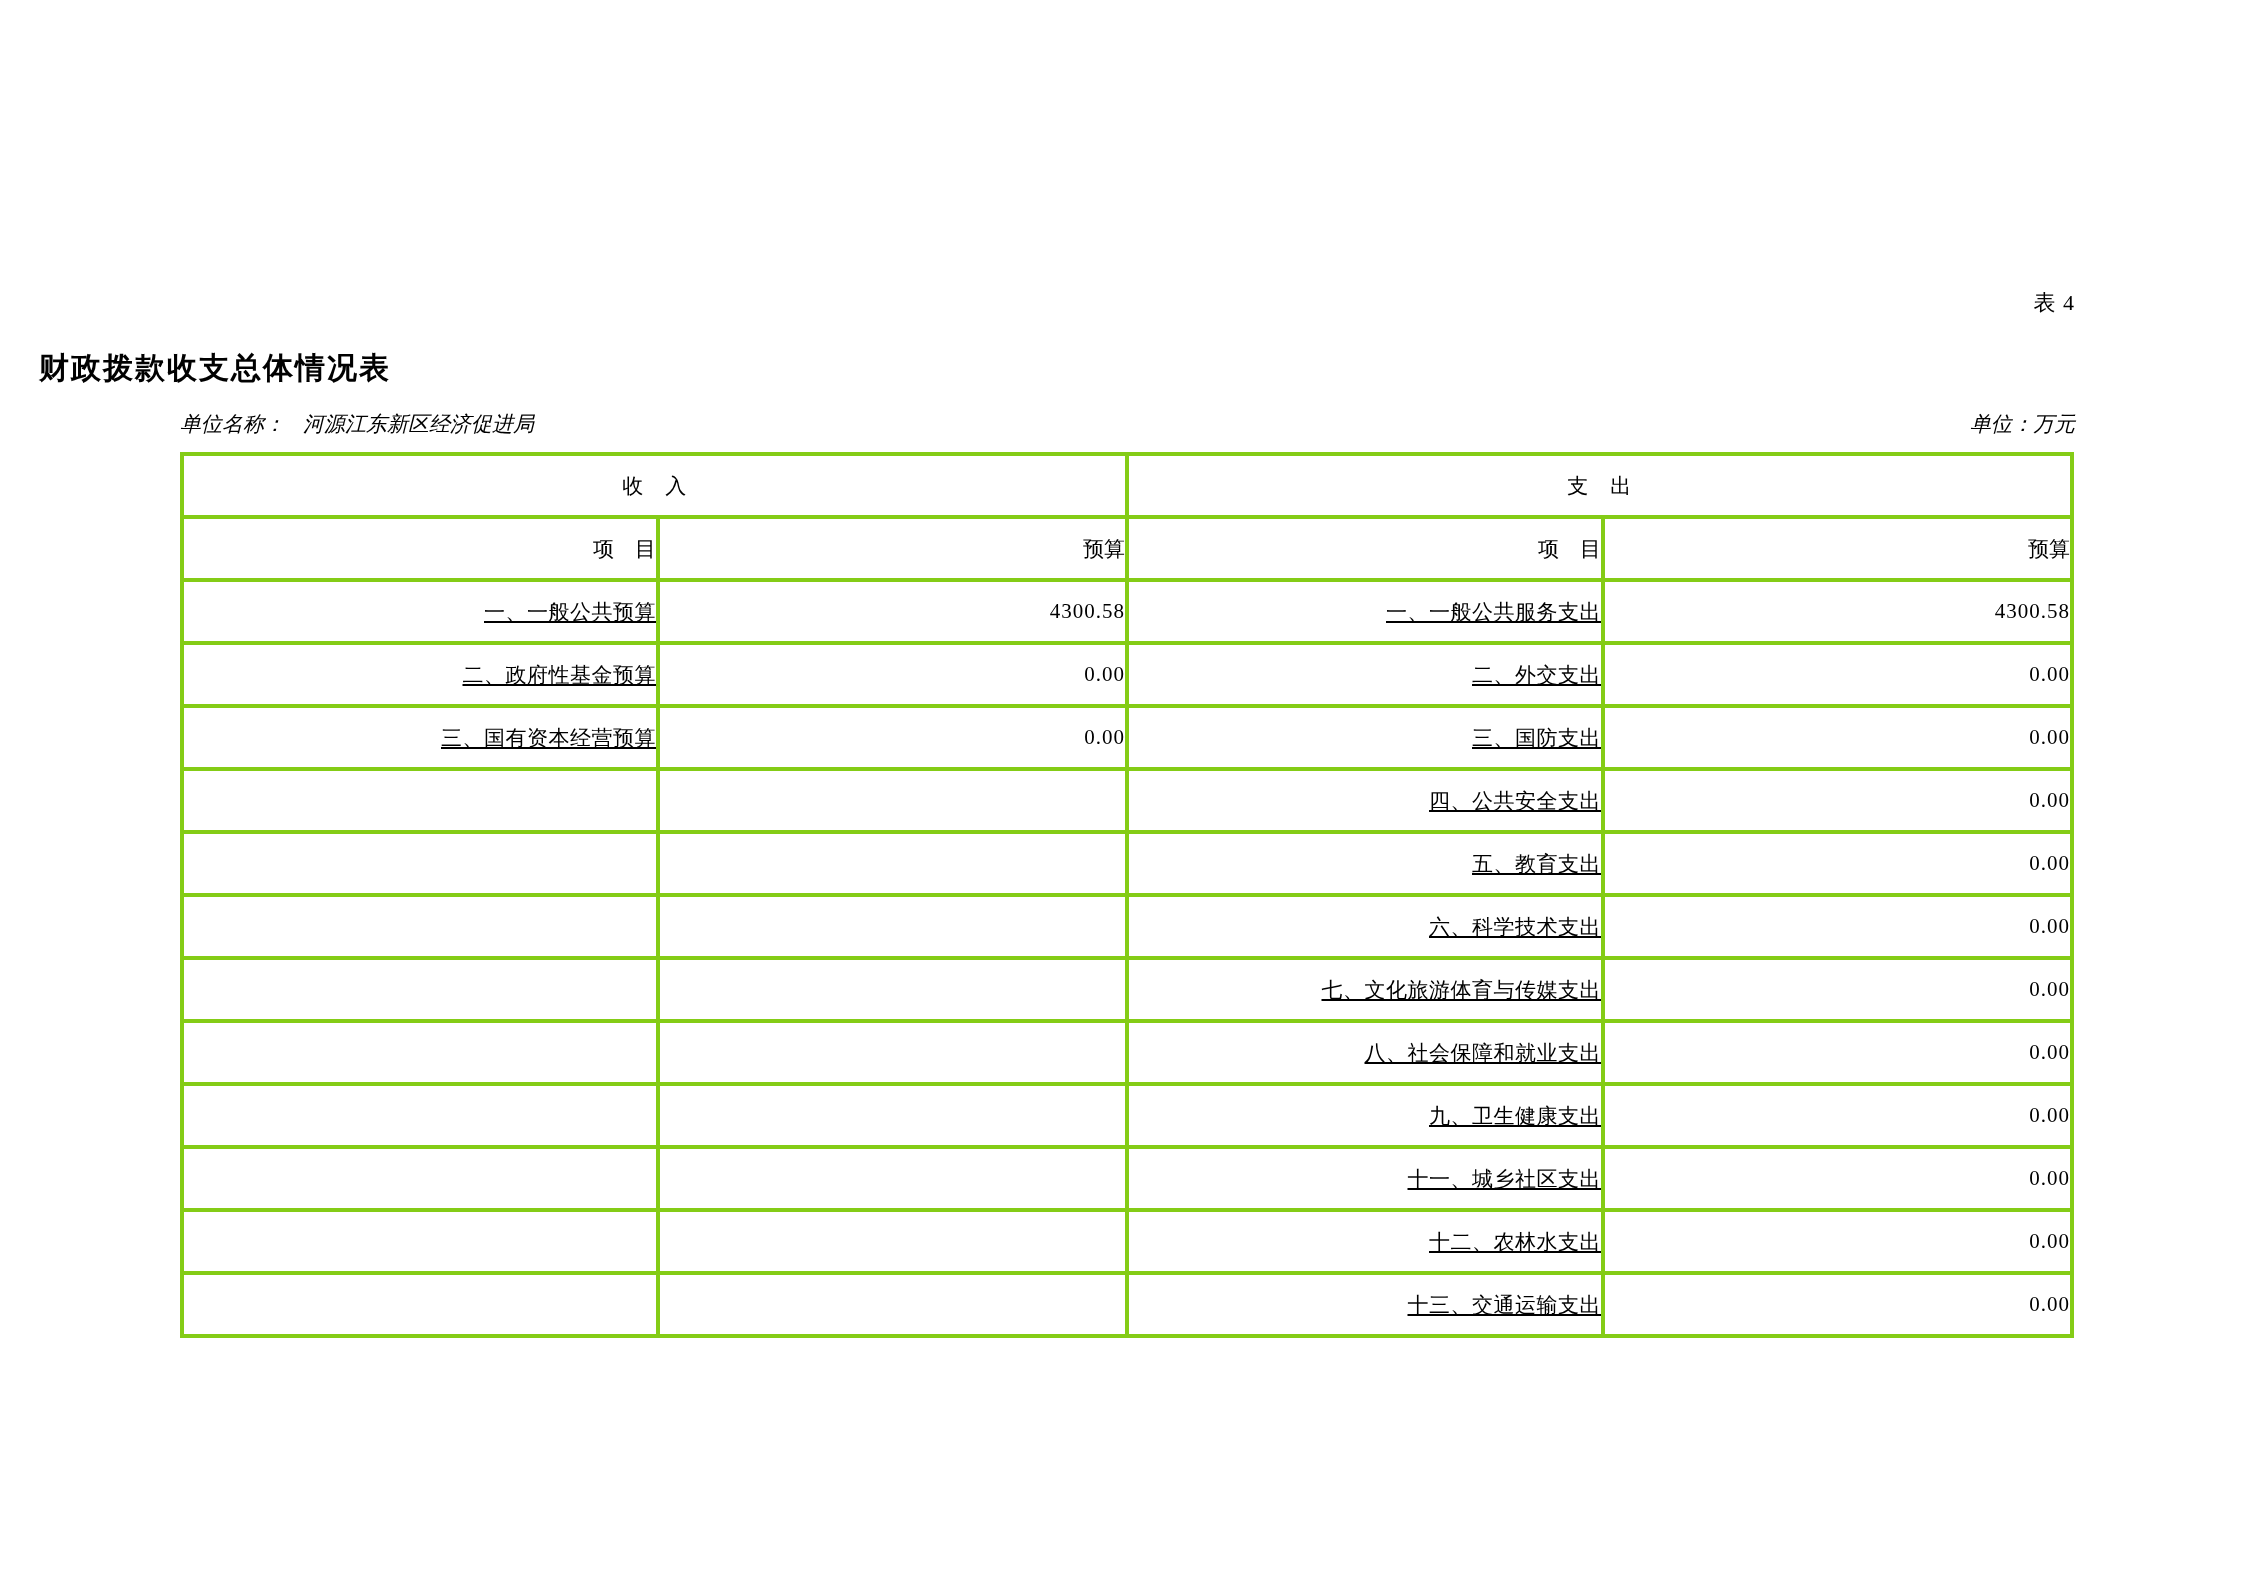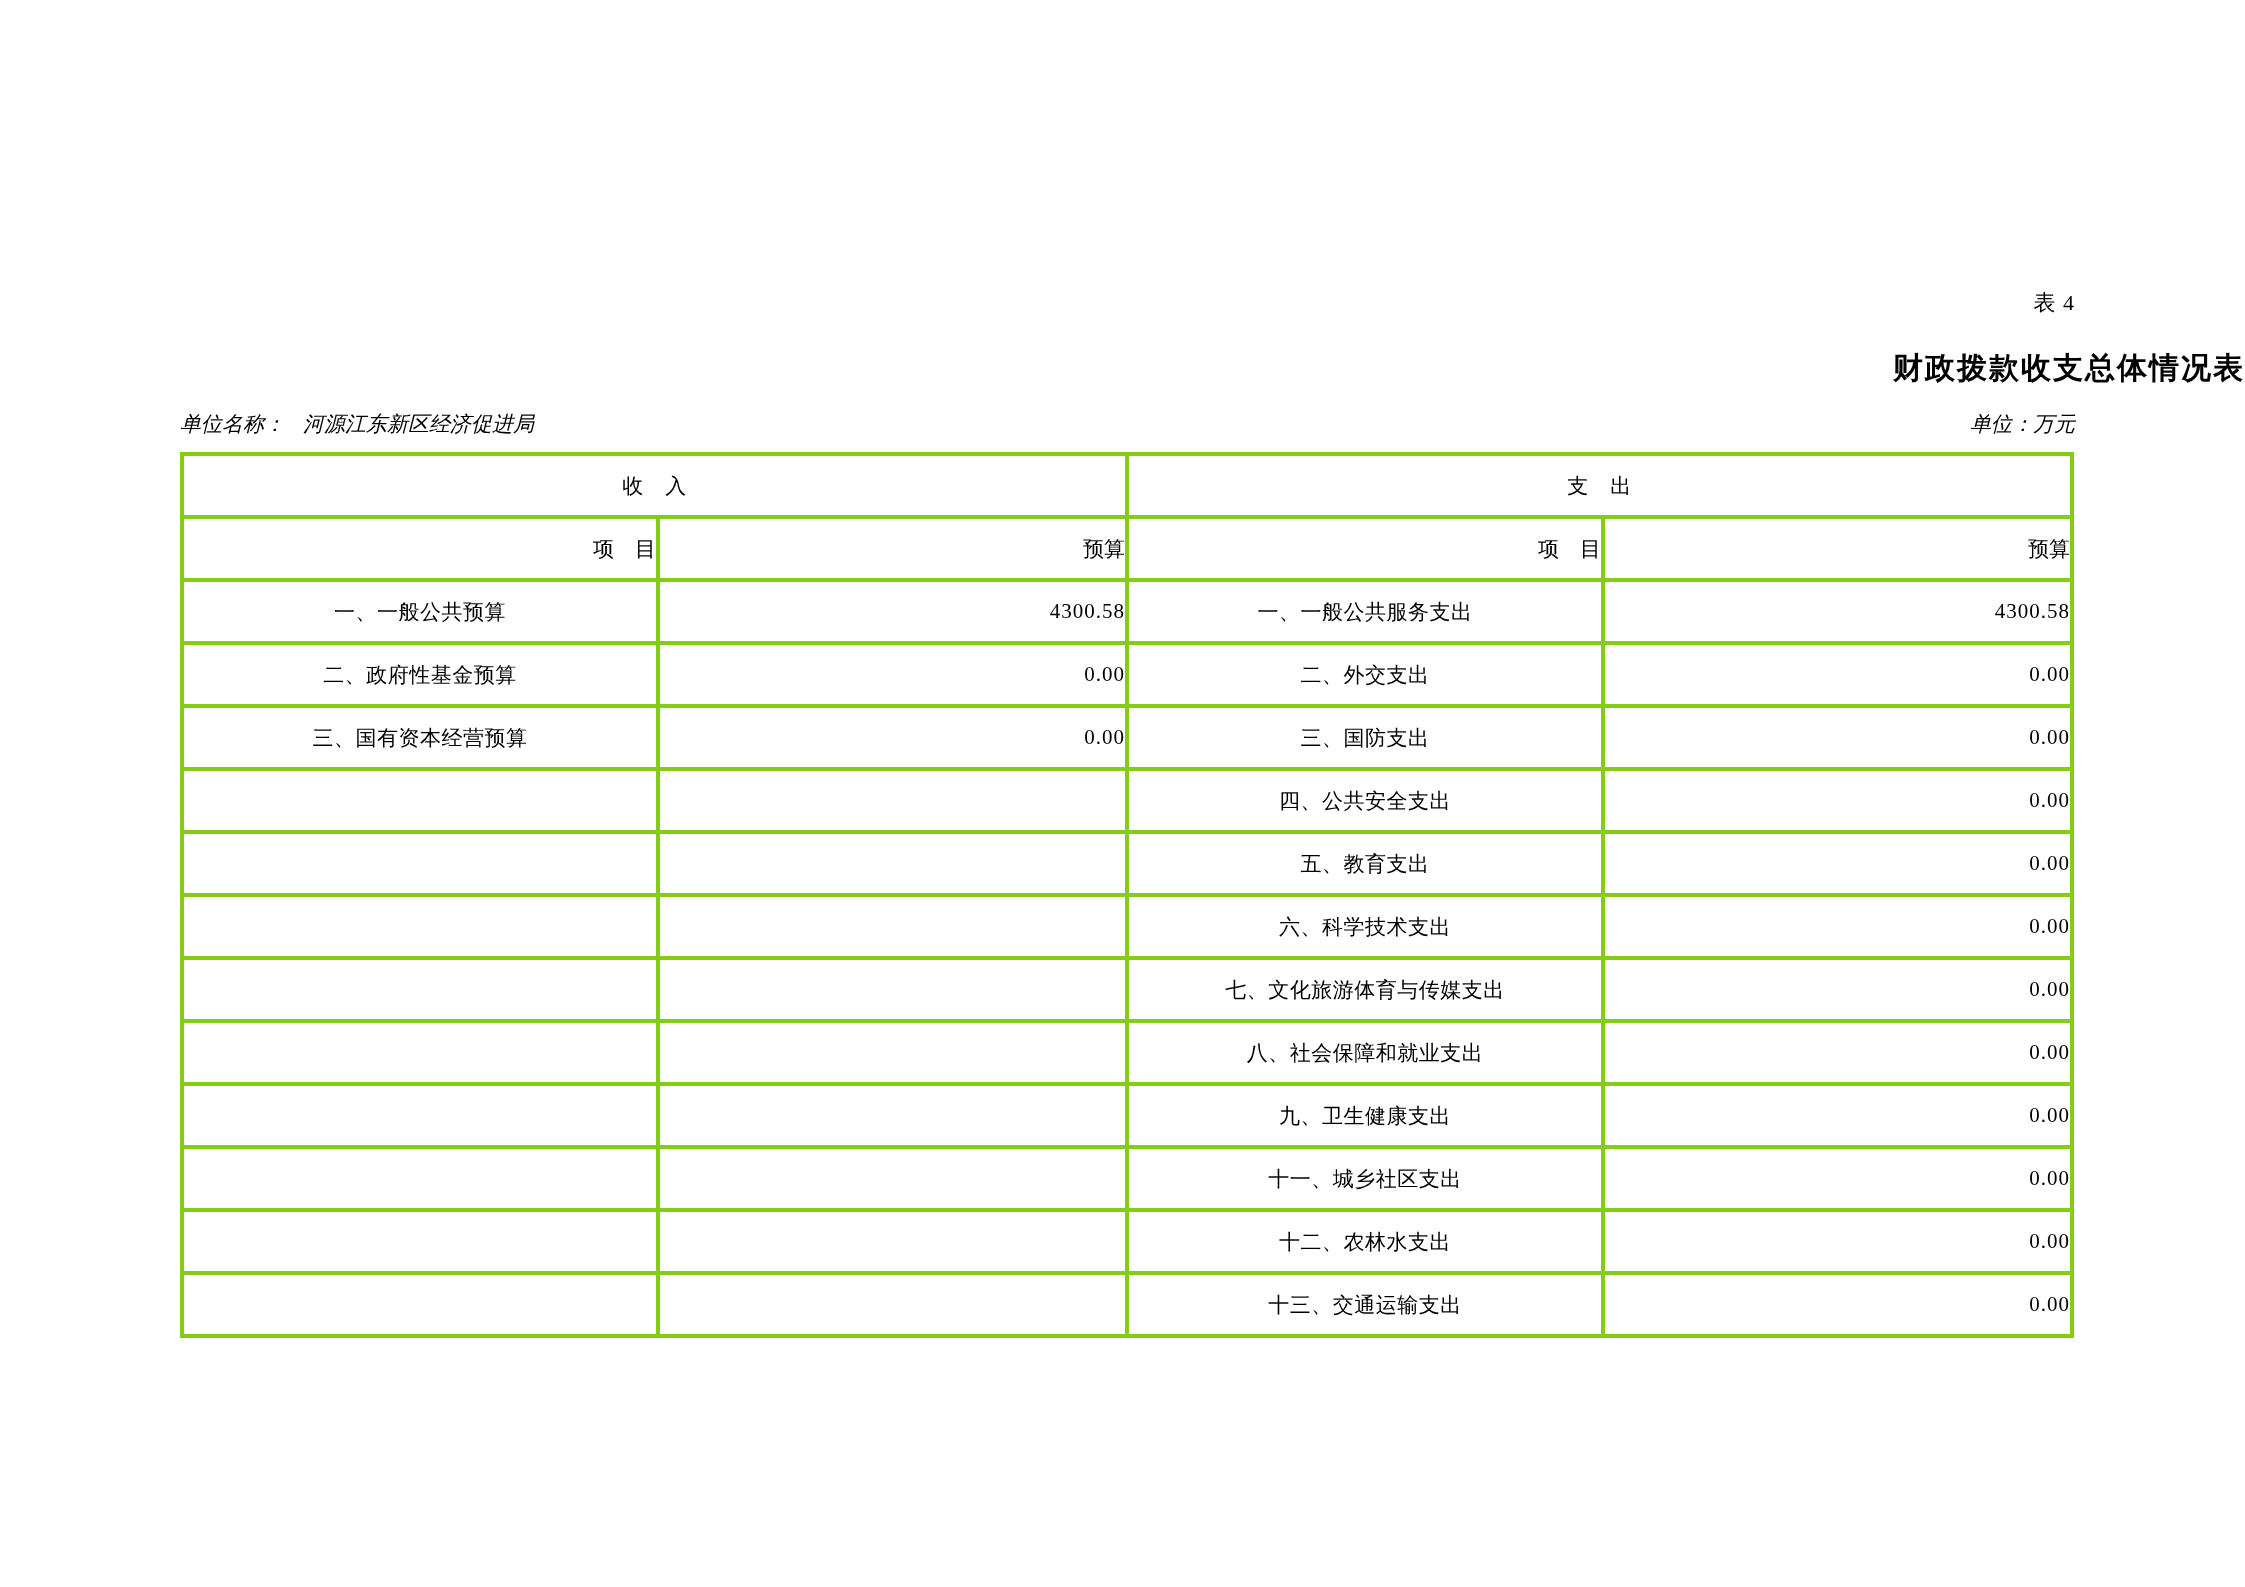--- a/index.html
+++ b/index.html
@@ -34,11 +34,12 @@
     left: 0;
     right: 0;
     top: 348px;
-    text-align: right;
+    text-align: left;
     font-size: 30px;
     font-weight: bold;
     font-family: "DejaVu Sans", sans-serif;
     letter-spacing: 2px;
+    padding-left: 39px;
   }
   .meta-row {
     position: absolute;

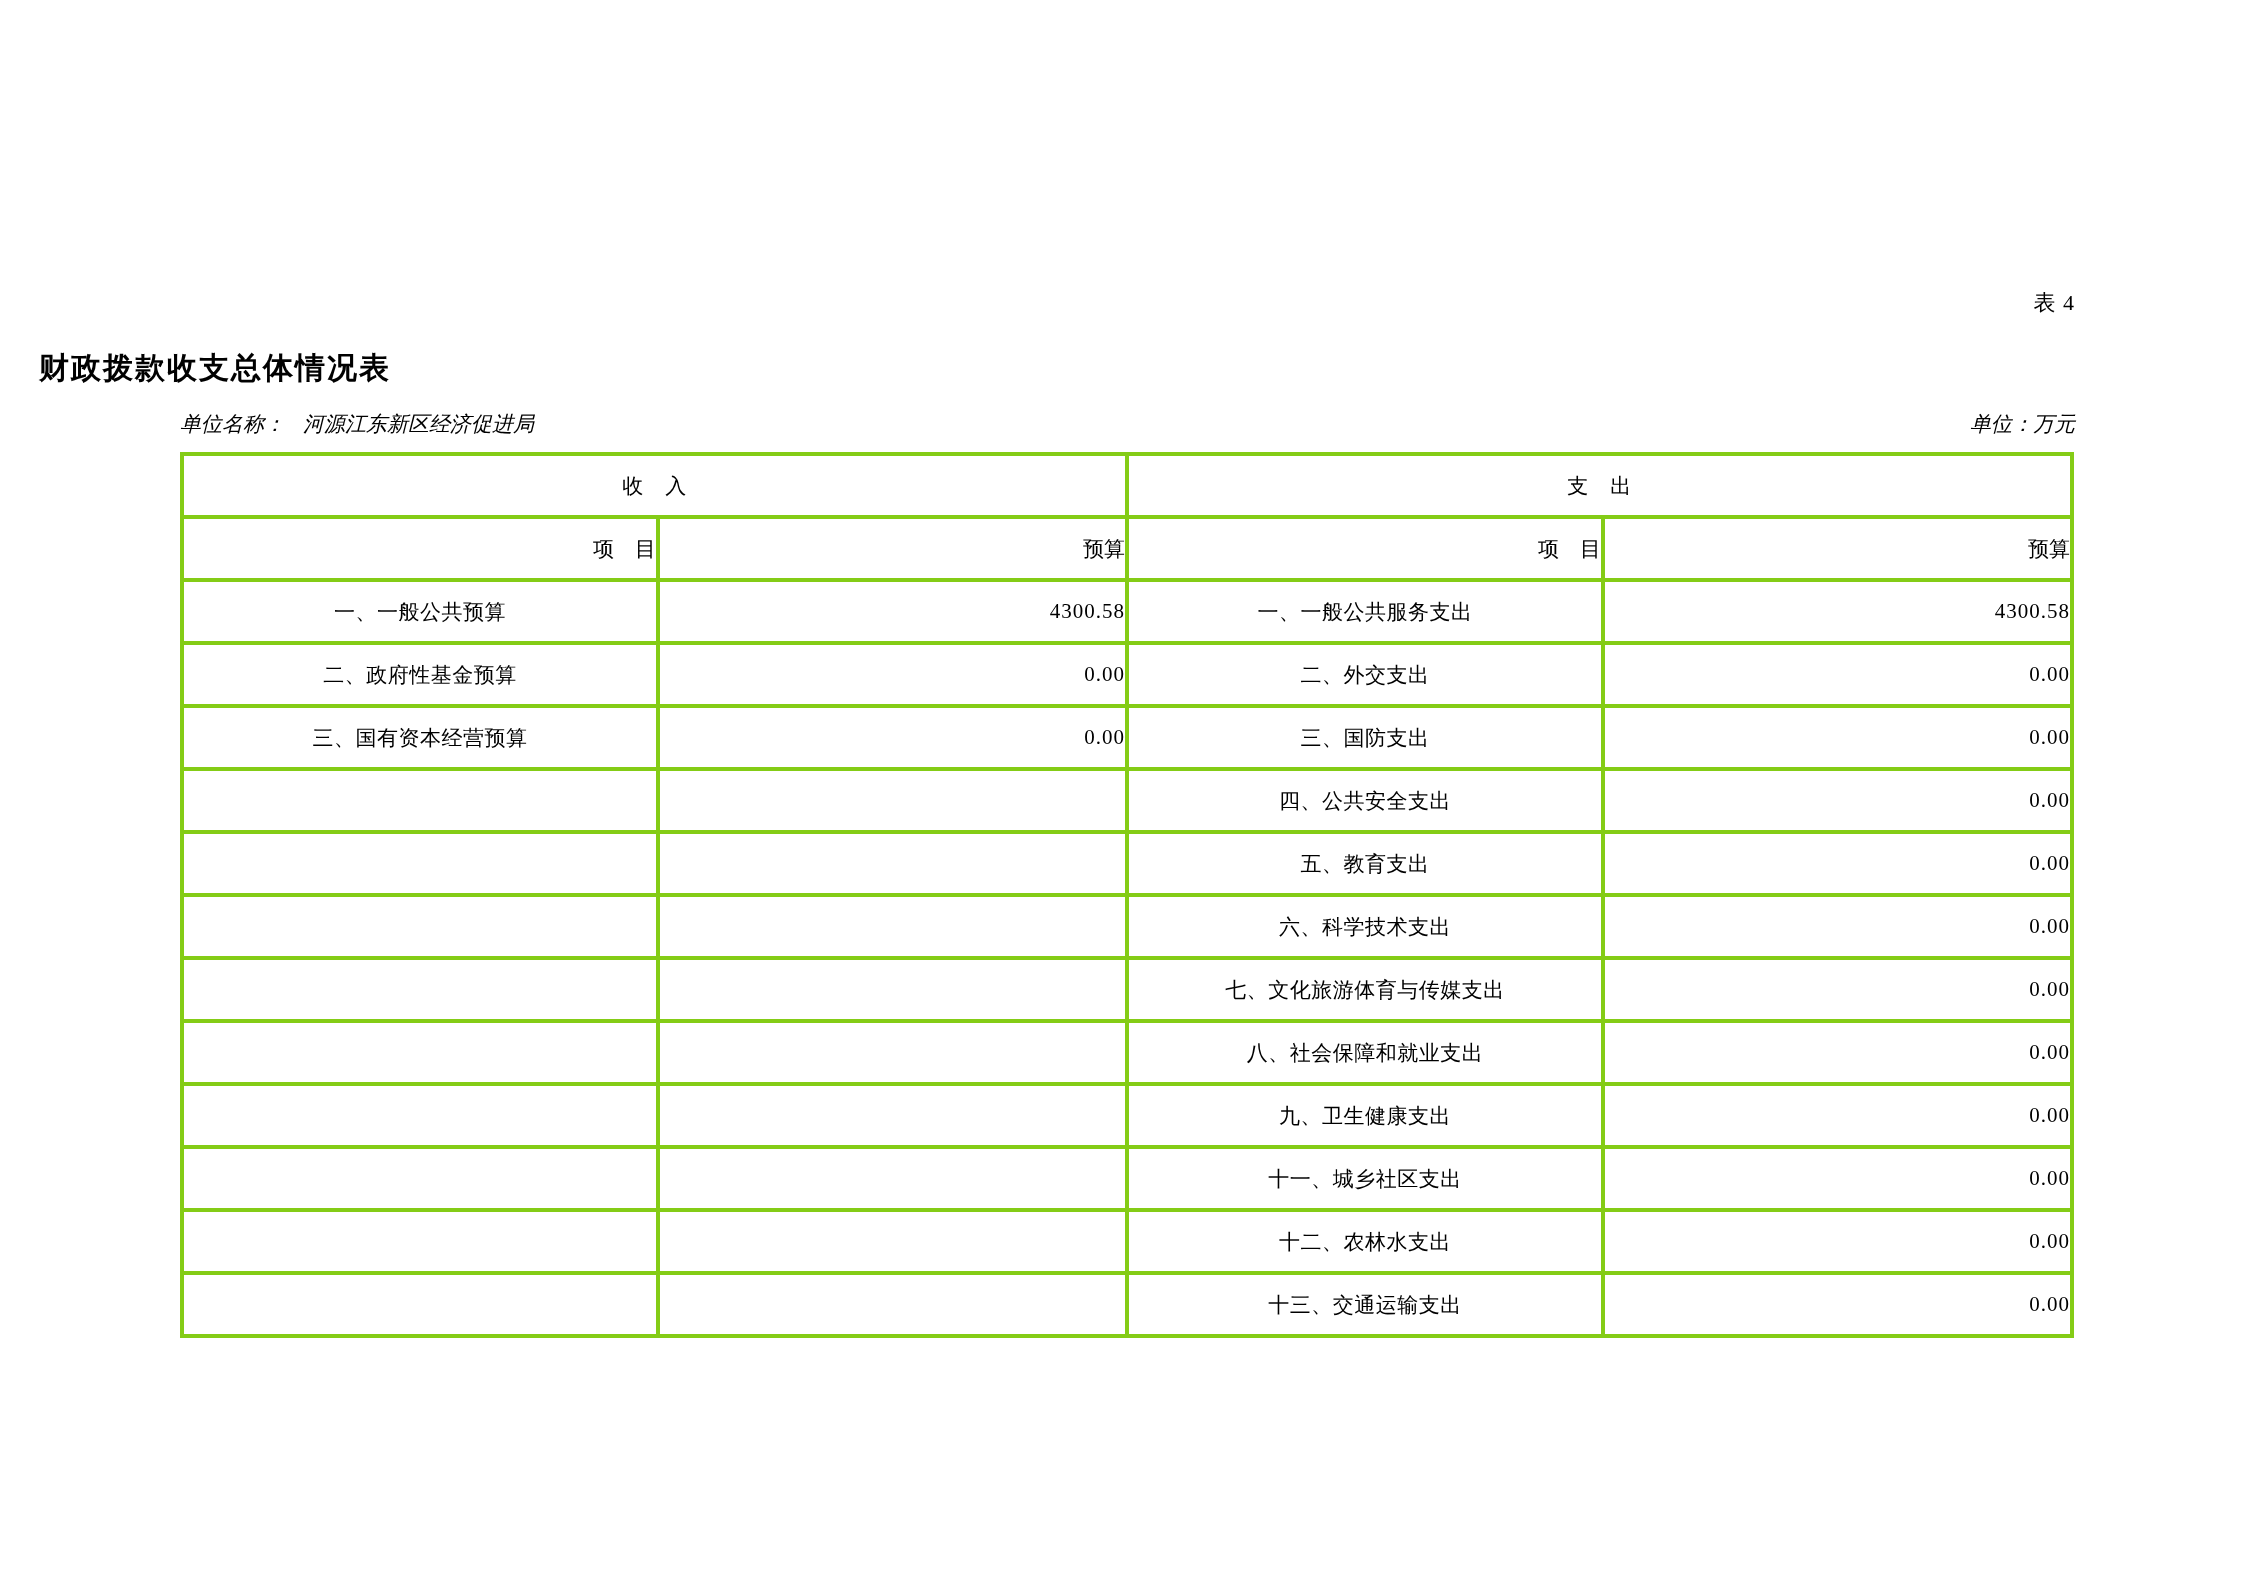--- a/index.html
+++ b/index.html
@@ -90,8 +90,9 @@
   }
   .cell-item {
     padding-left: 26px;
-    text-align: center;
+    text-align: right;
     letter-spacing: 0.5px;
+    text-decoration: underline;
   }
   .cell-num {
     padding-right: 26px;

